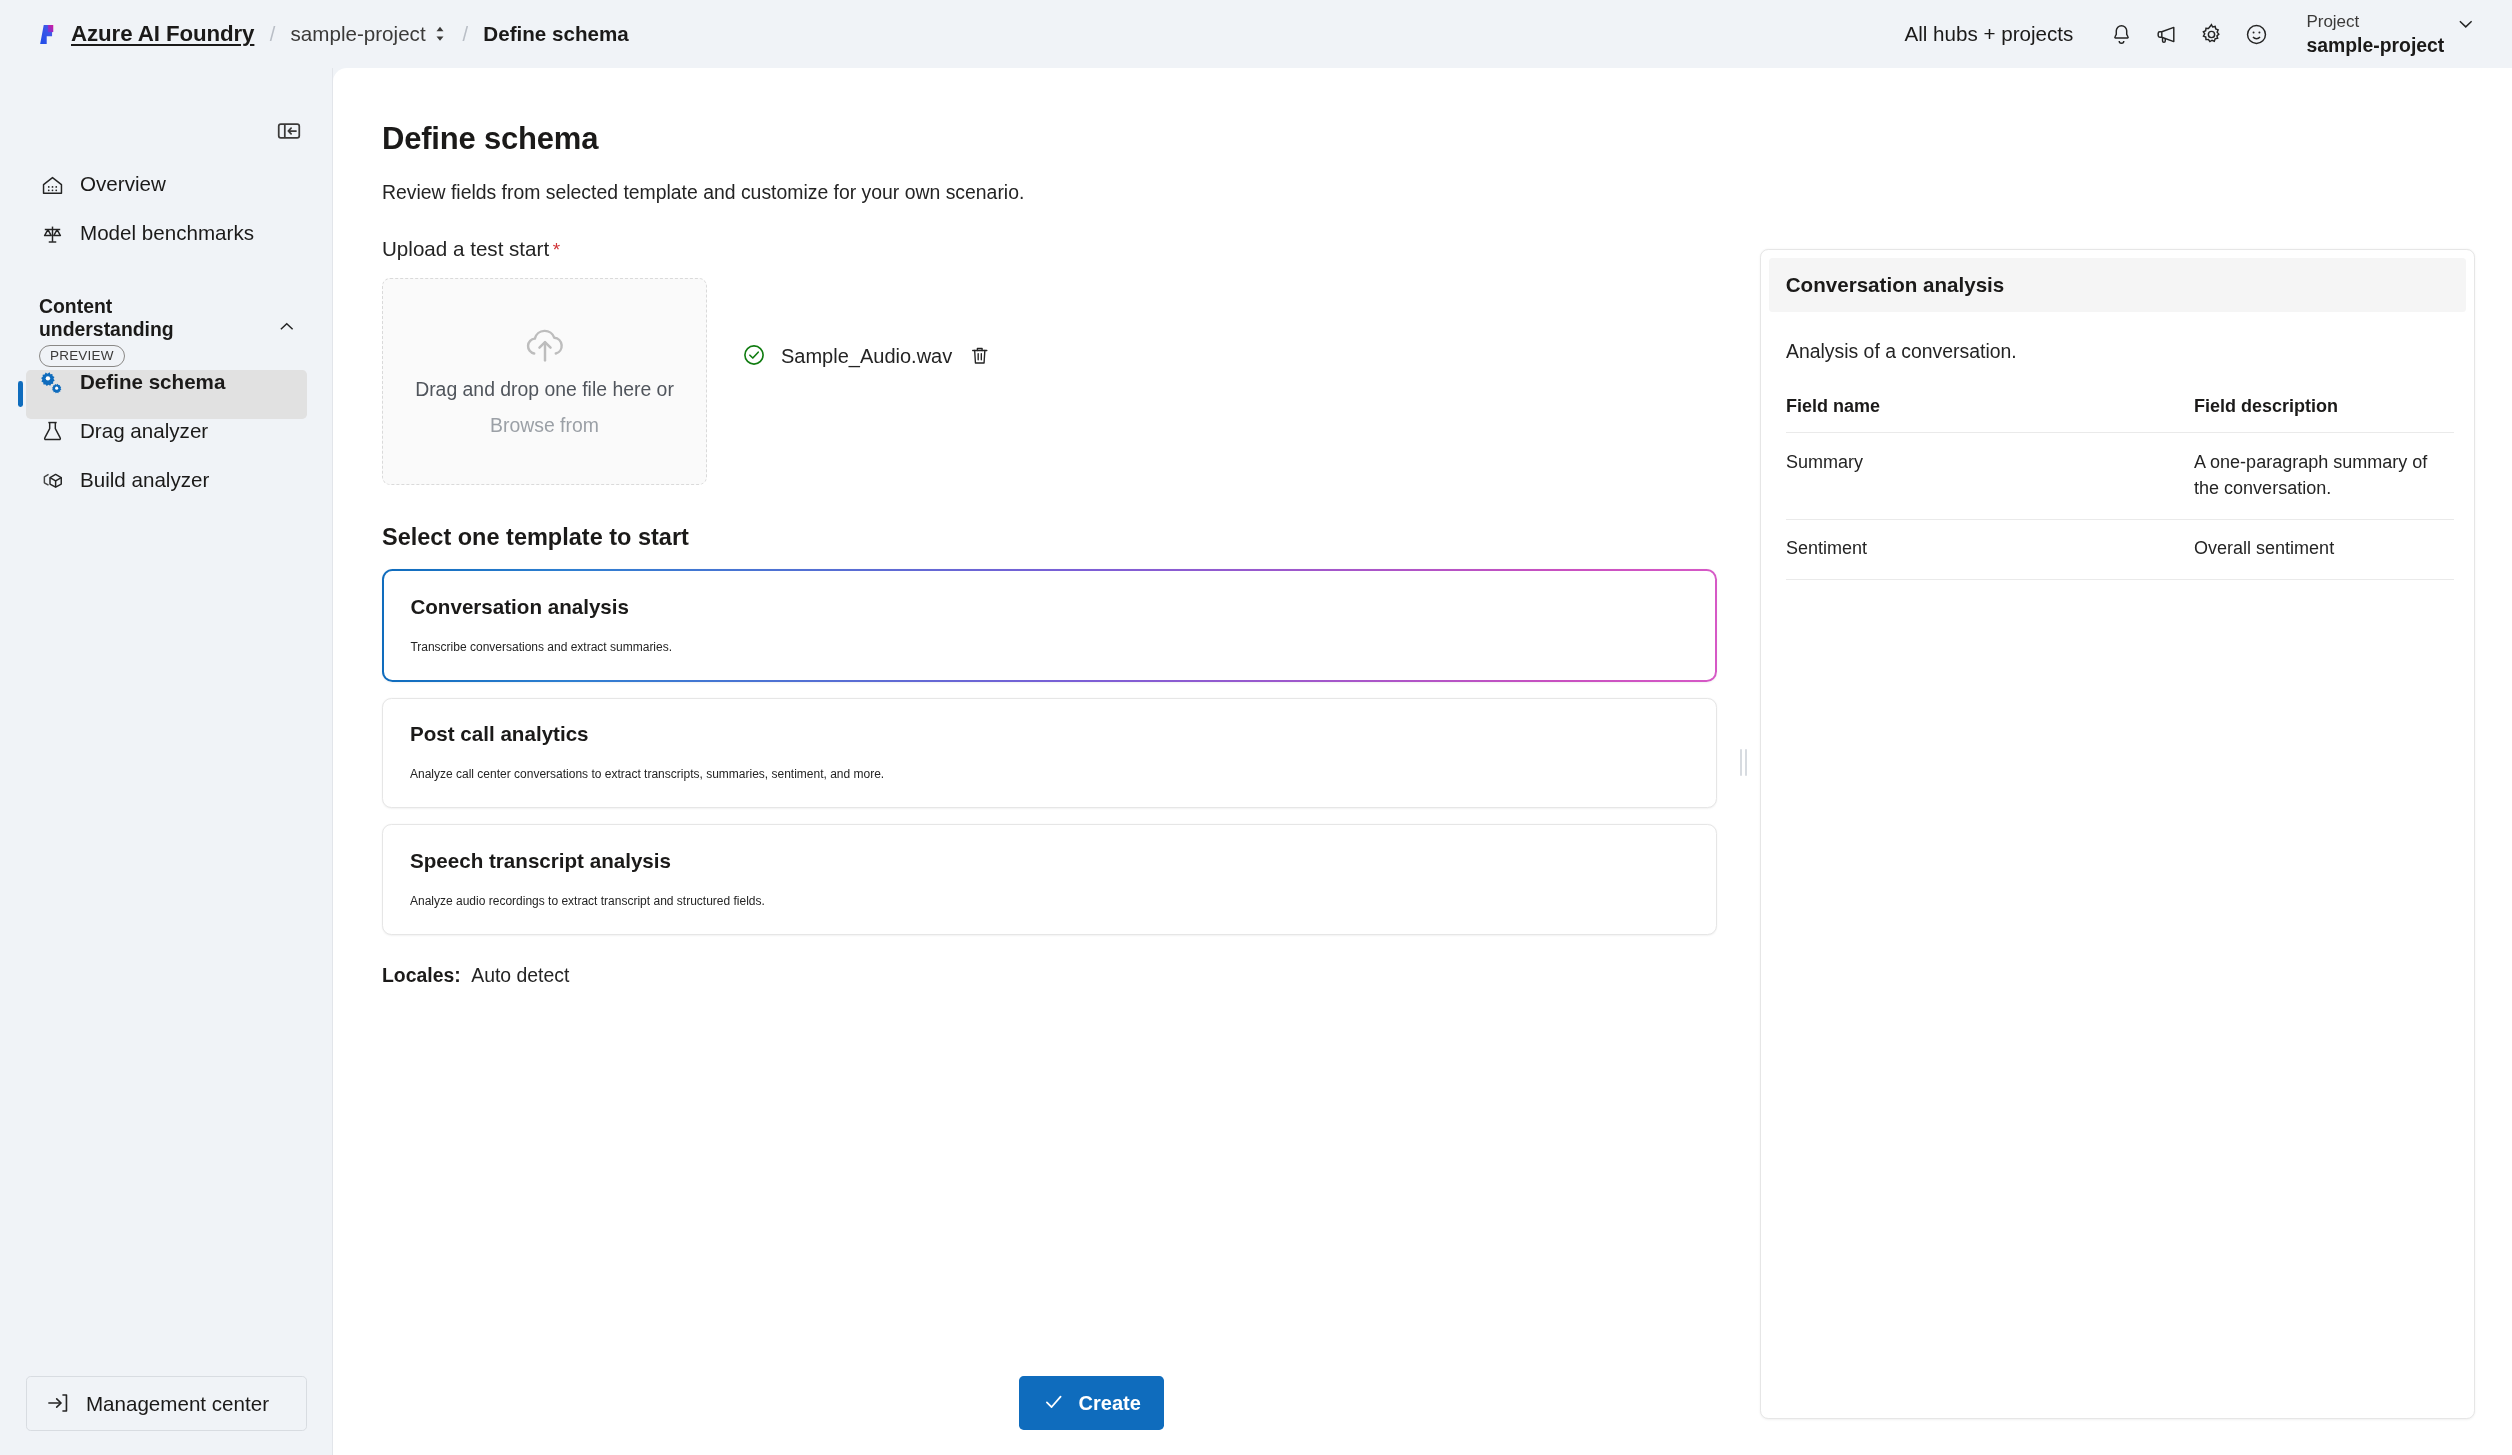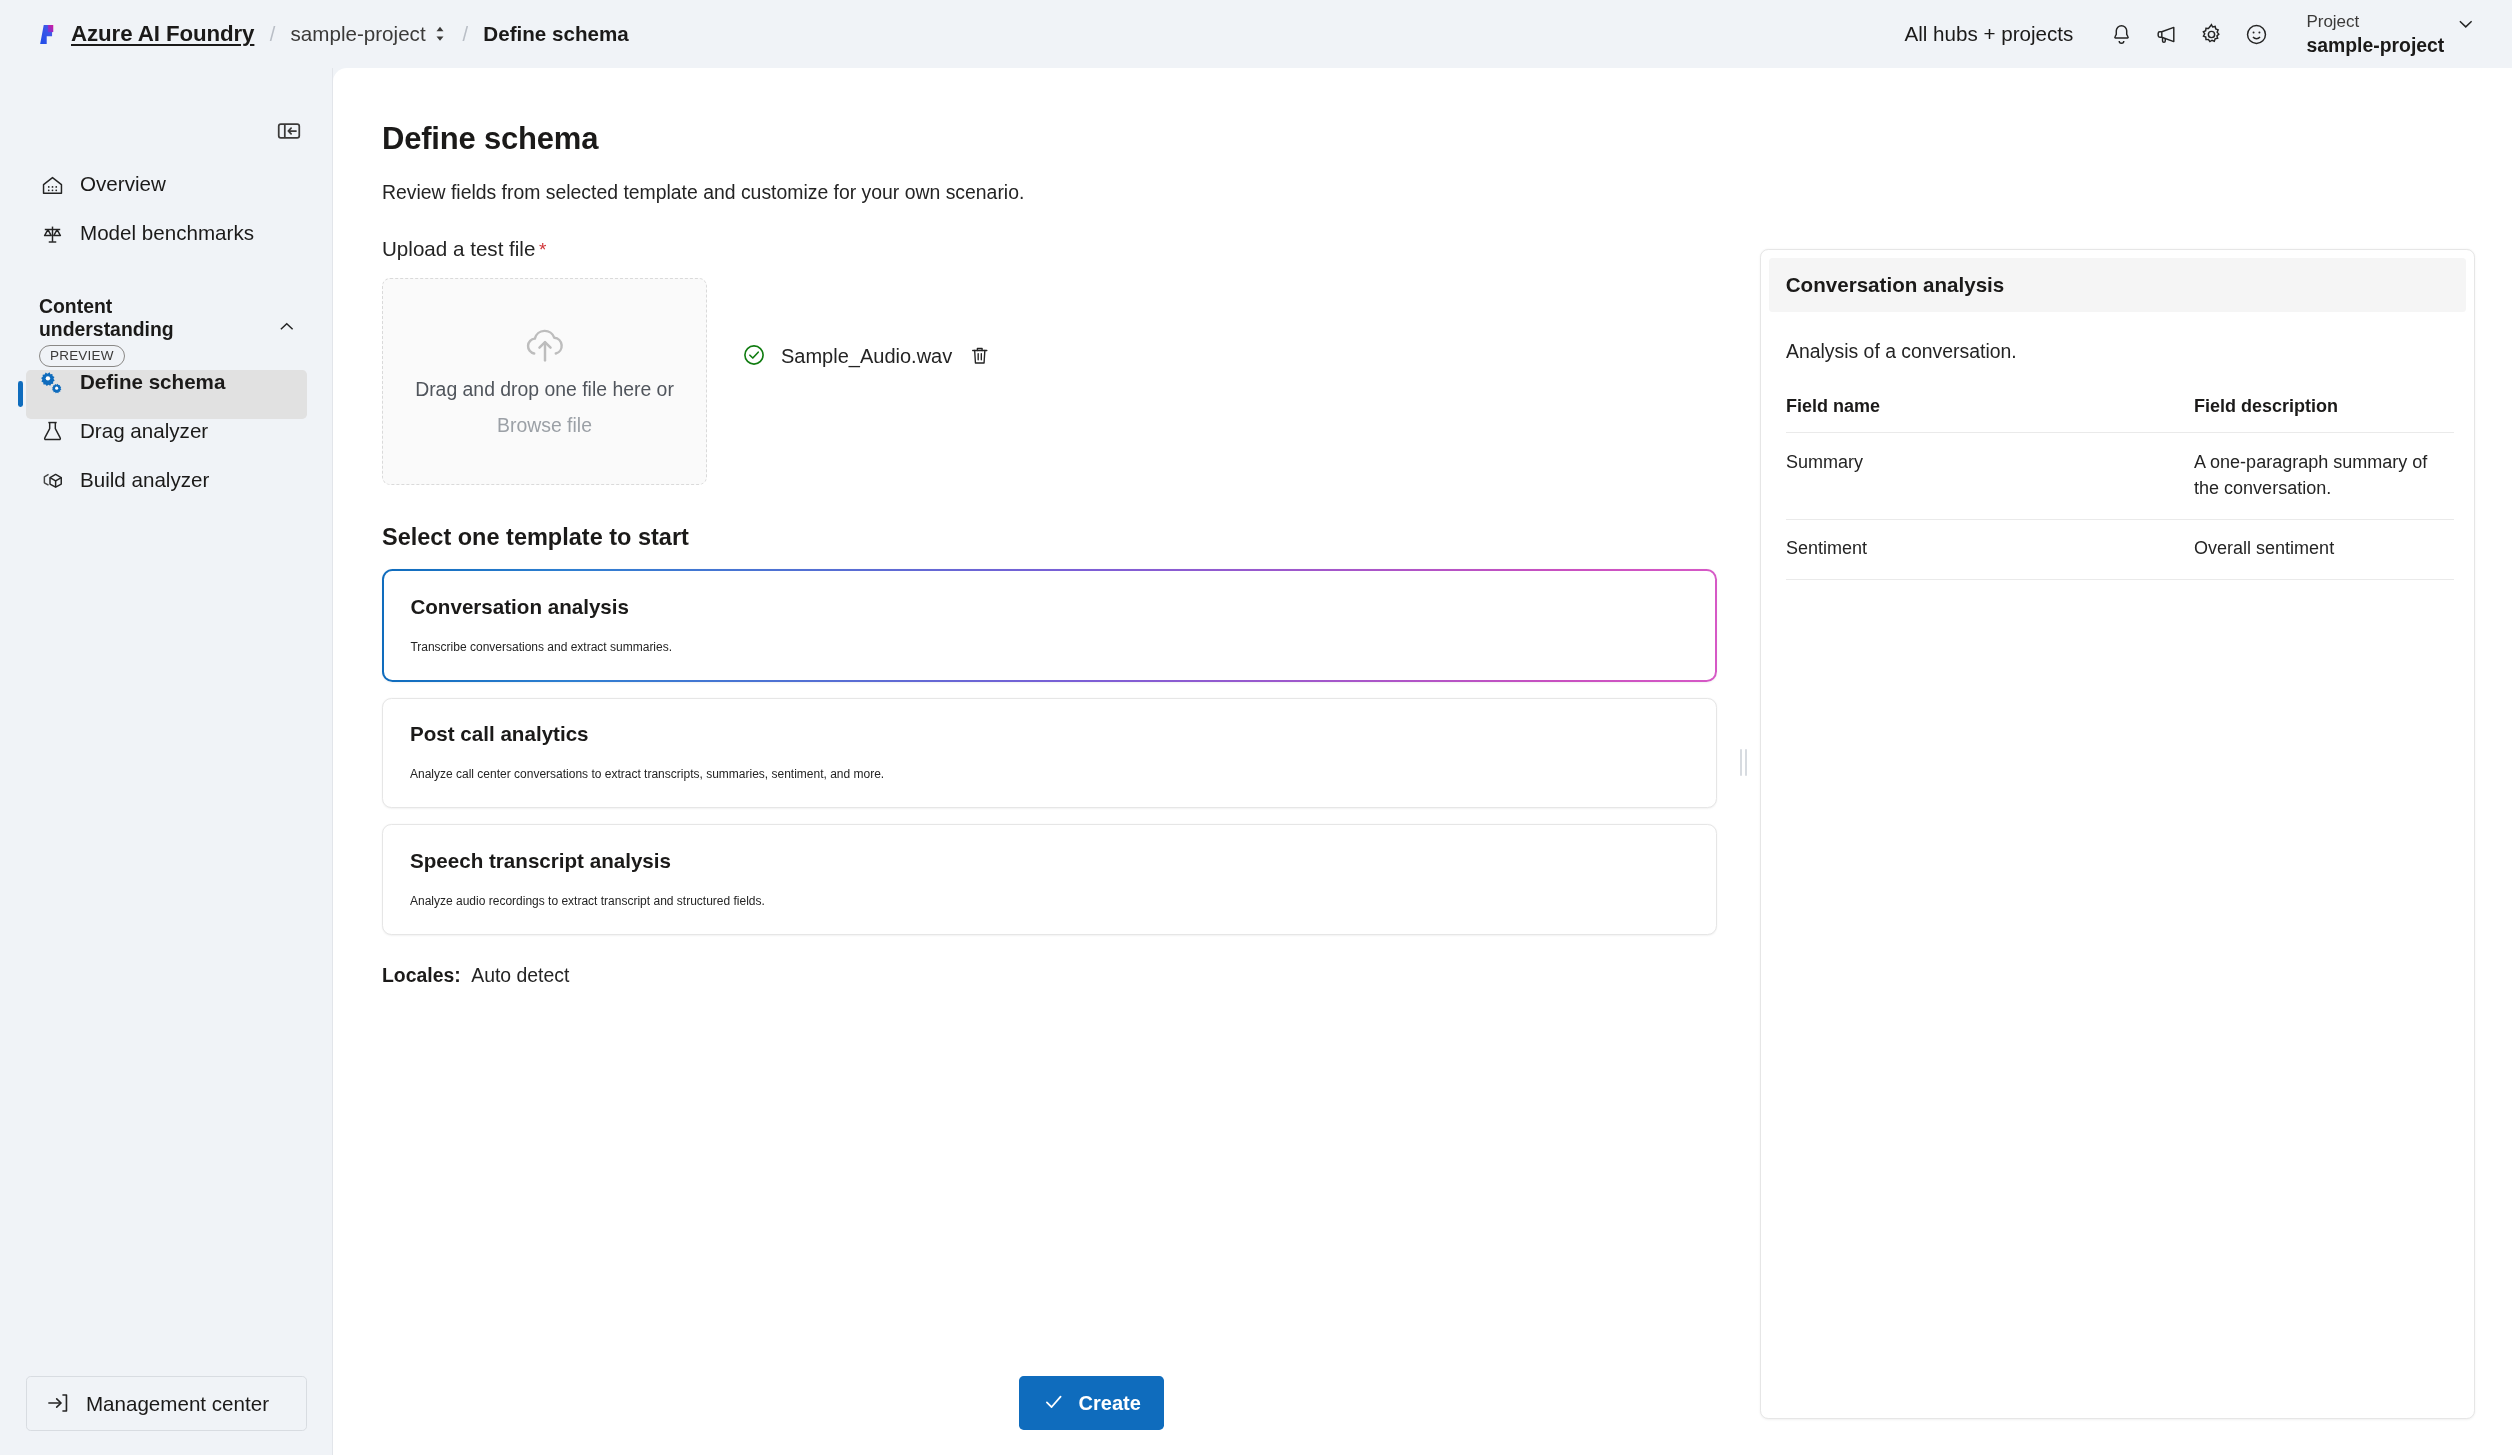--- a/index.html
+++ b/index.html
@@ -550,7 +550,7 @@
     <div id="page-subtitle">Review fields from selected template and customize for your own scenario.</div>
 
     <div class="section-label">
-      <span>Upload a test file</span><span class="req-star">*</span>
+      <span>Upload a test start</span><span class="req-star">*</span>
     </div>
 
     <div id="upload-row">

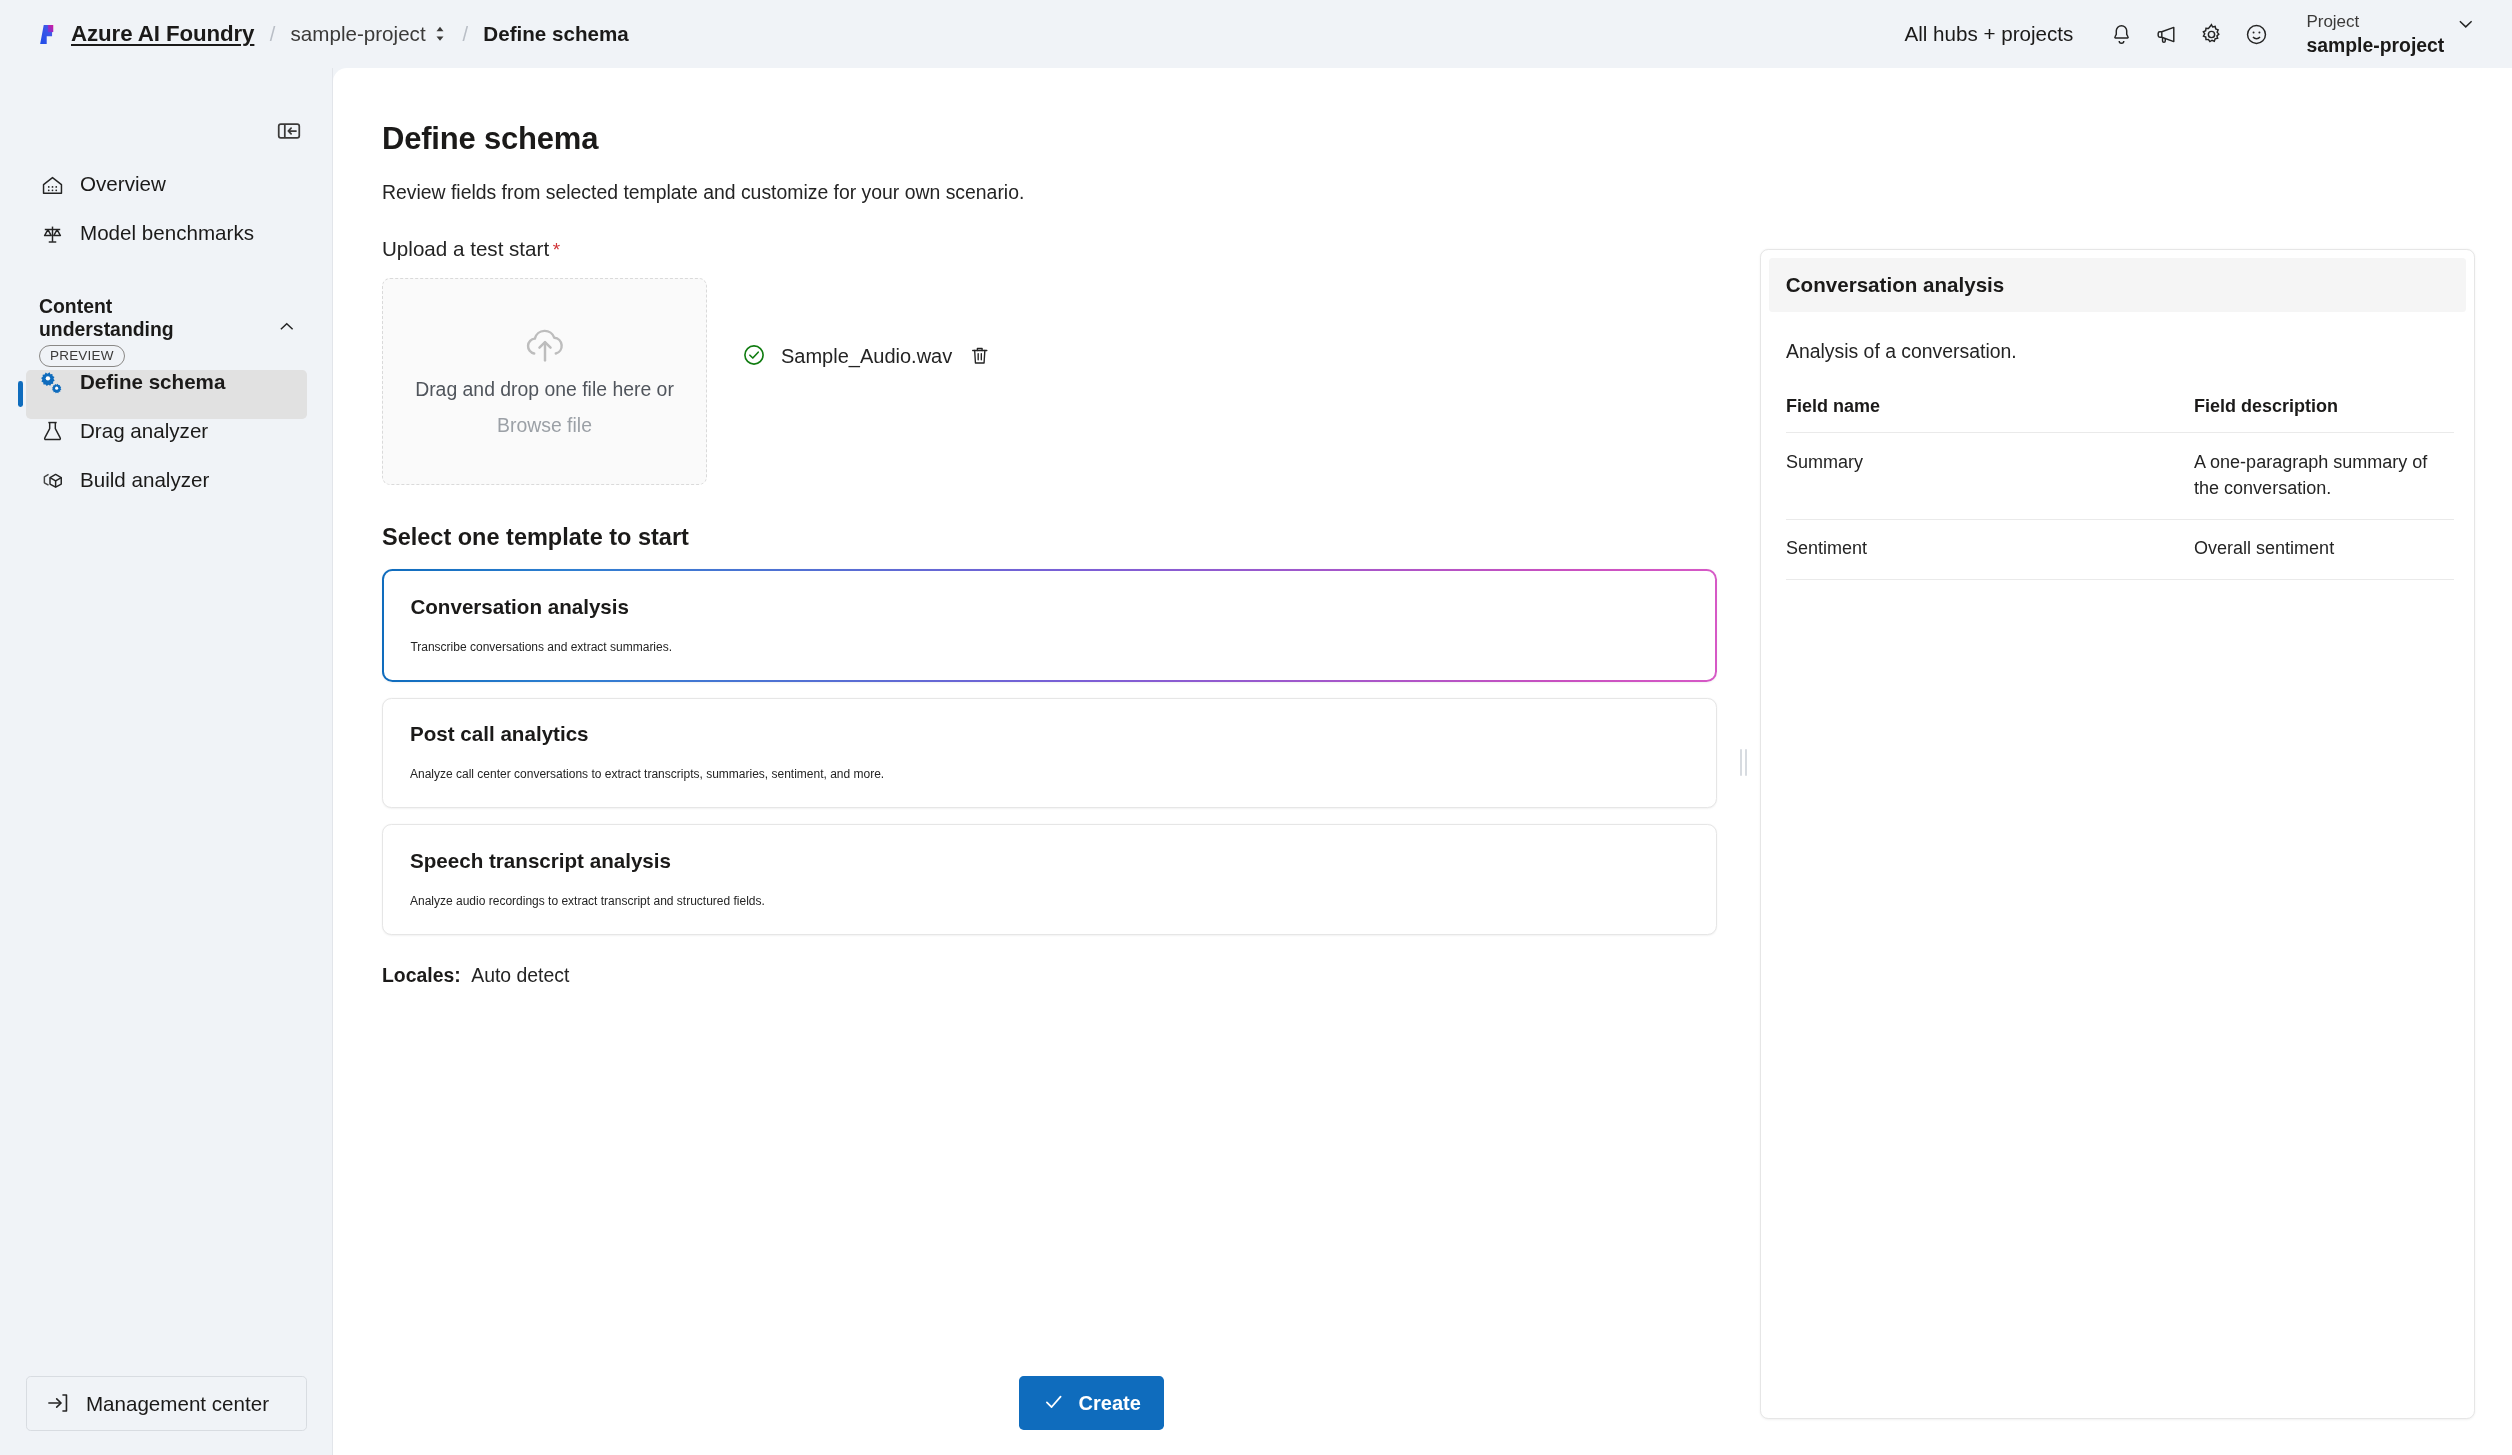--- a/index.html
+++ b/index.html
@@ -564,7 +564,7 @@
           </svg>
         </span>
         <div id="dz-main">Drag and drop one file here or</div>
-        <div id="dz-browse">Browse file</div>
+        <div id="dz-browse">Browse from</div>
       </div>
 
       <div id="file-chip">

